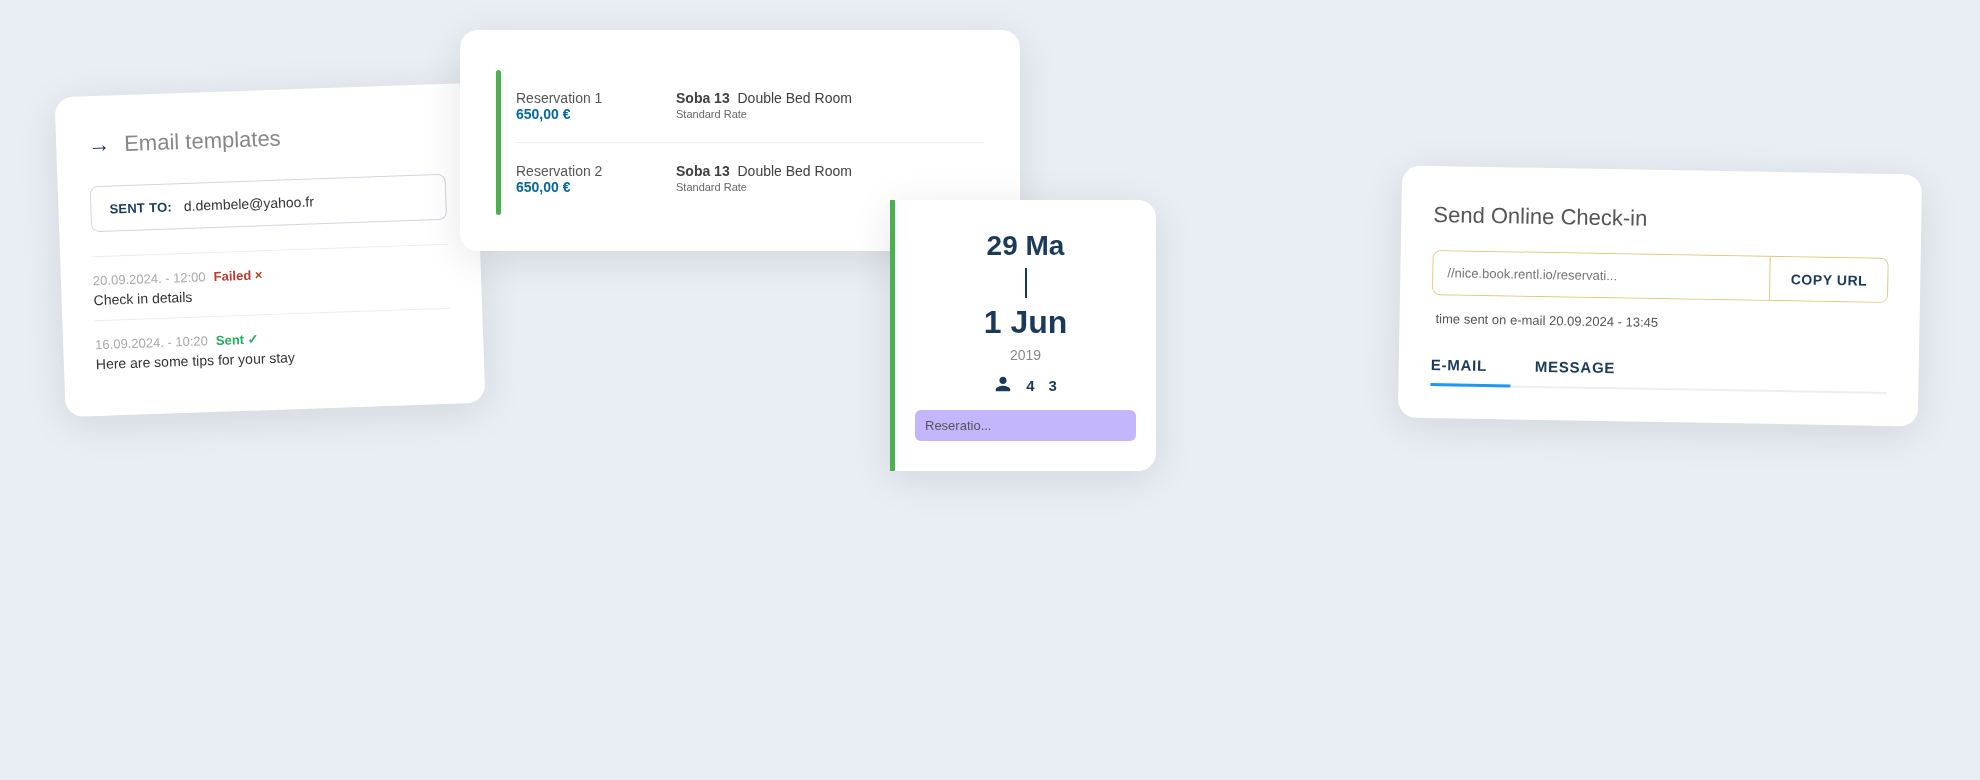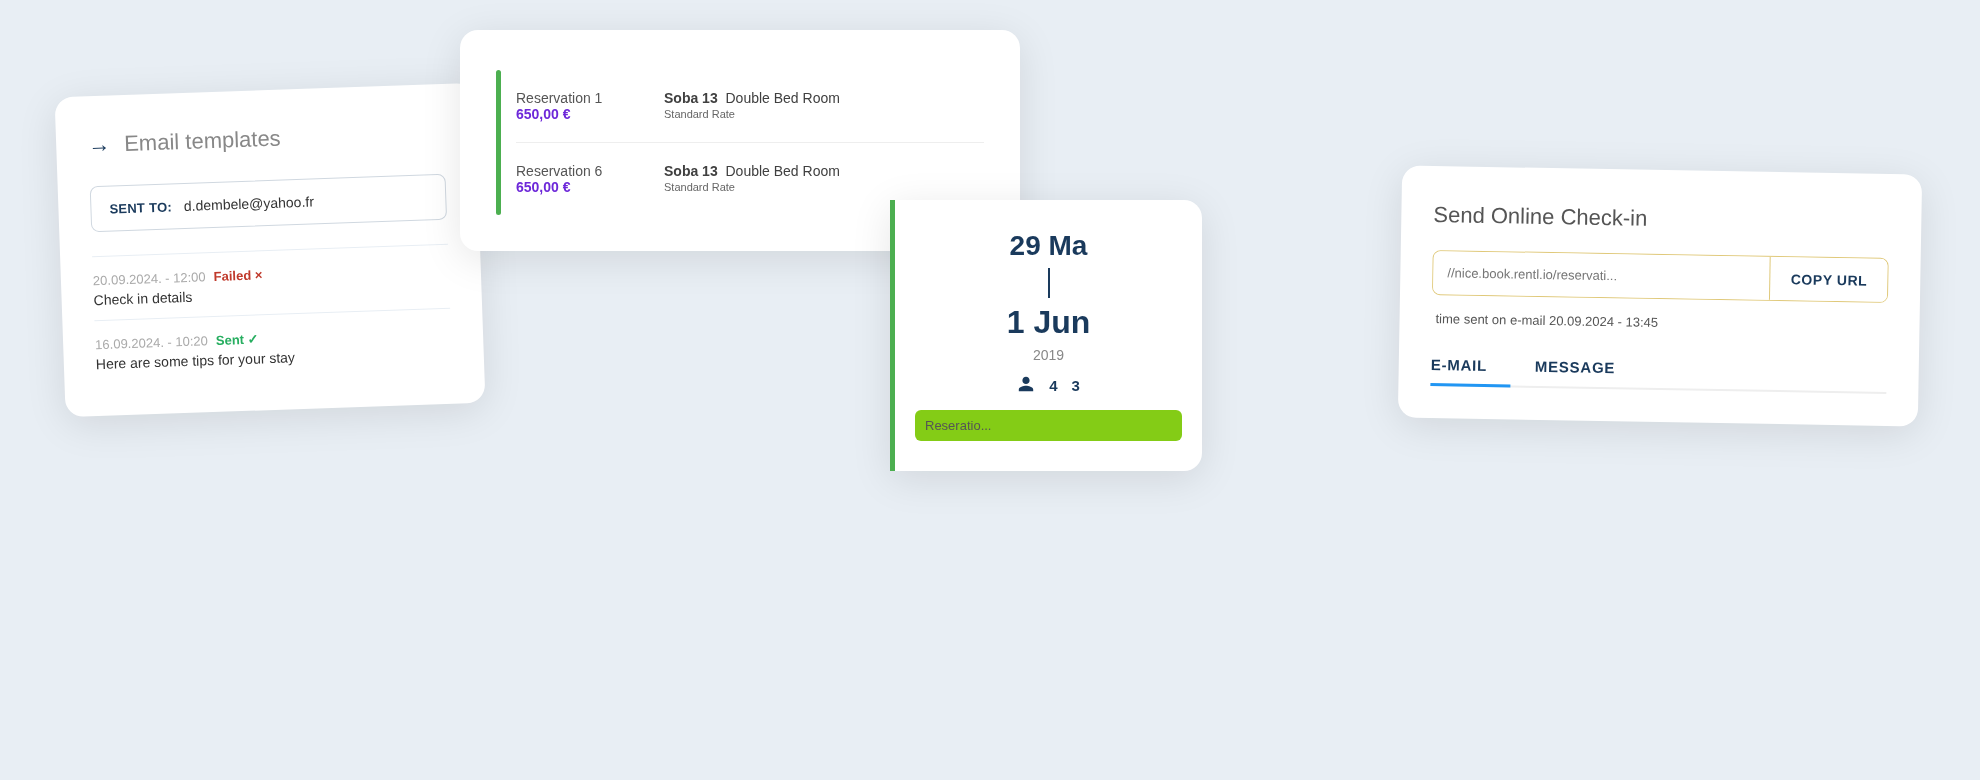--- a/index.html
+++ b/index.html
@@ -119,7 +119,7 @@
     .reservation-row {
       display: flex;
       align-items: flex-start;
-      gap: 4px;
+      gap: 16px;
       padding: 20px 0;
       border-bottom: 1.5px solid #eee;
       position: relative;

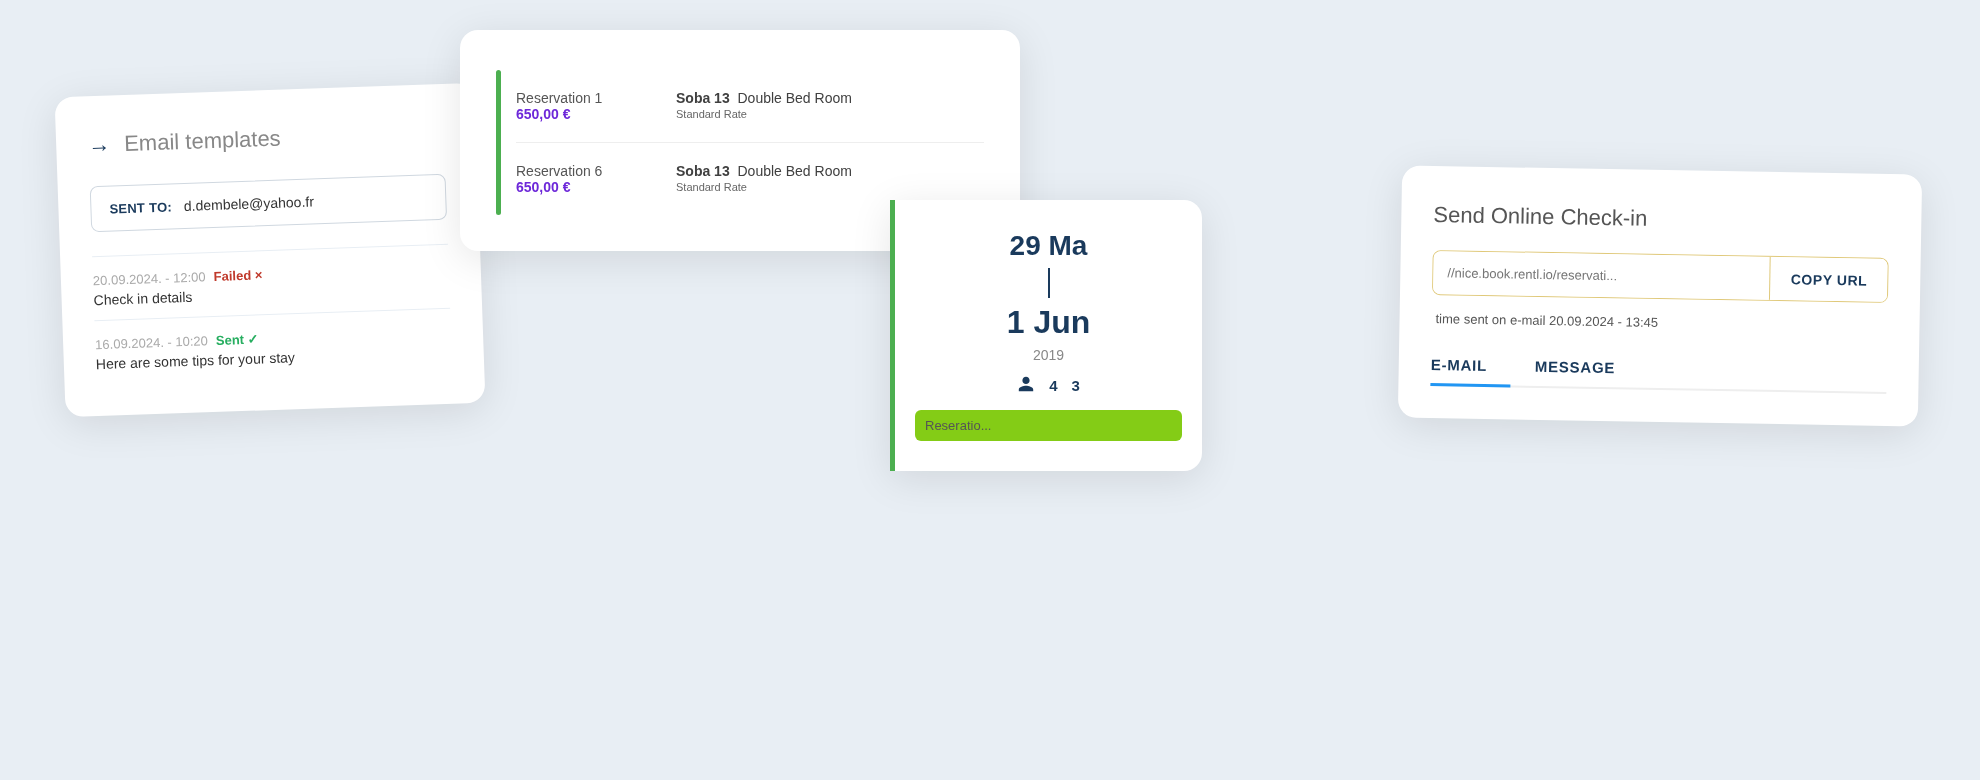--- a/index.html
+++ b/index.html
@@ -138,7 +138,7 @@
     .res-price {
       font-weight: 700;
       font-size: 14px;
-      color: #6d28d9;
+      color: #0369a1;
     }
 
     .res-details {

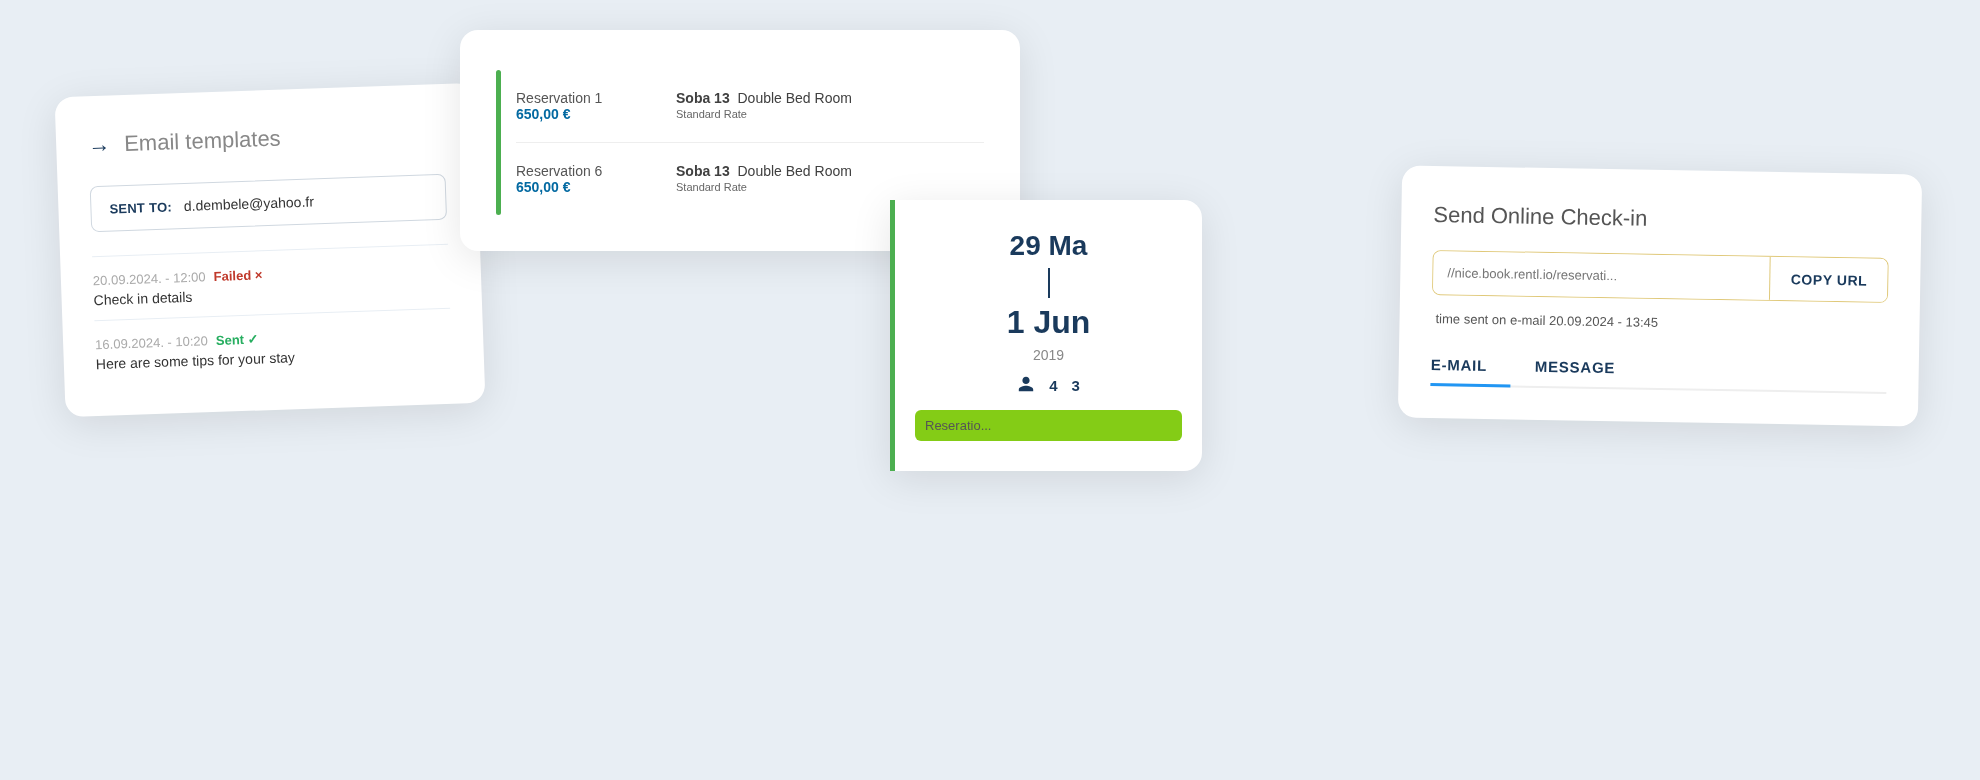--- a/index.html
+++ b/index.html
@@ -390,7 +390,7 @@
 
       <div class="reservation-row">
         <div>
-          <div class="res-label">Reservation 6</div>
+          <div class="res-label">Reservation 2</div>
           <div class="res-price">650,00 €</div>
         </div>
         <div class="res-details">

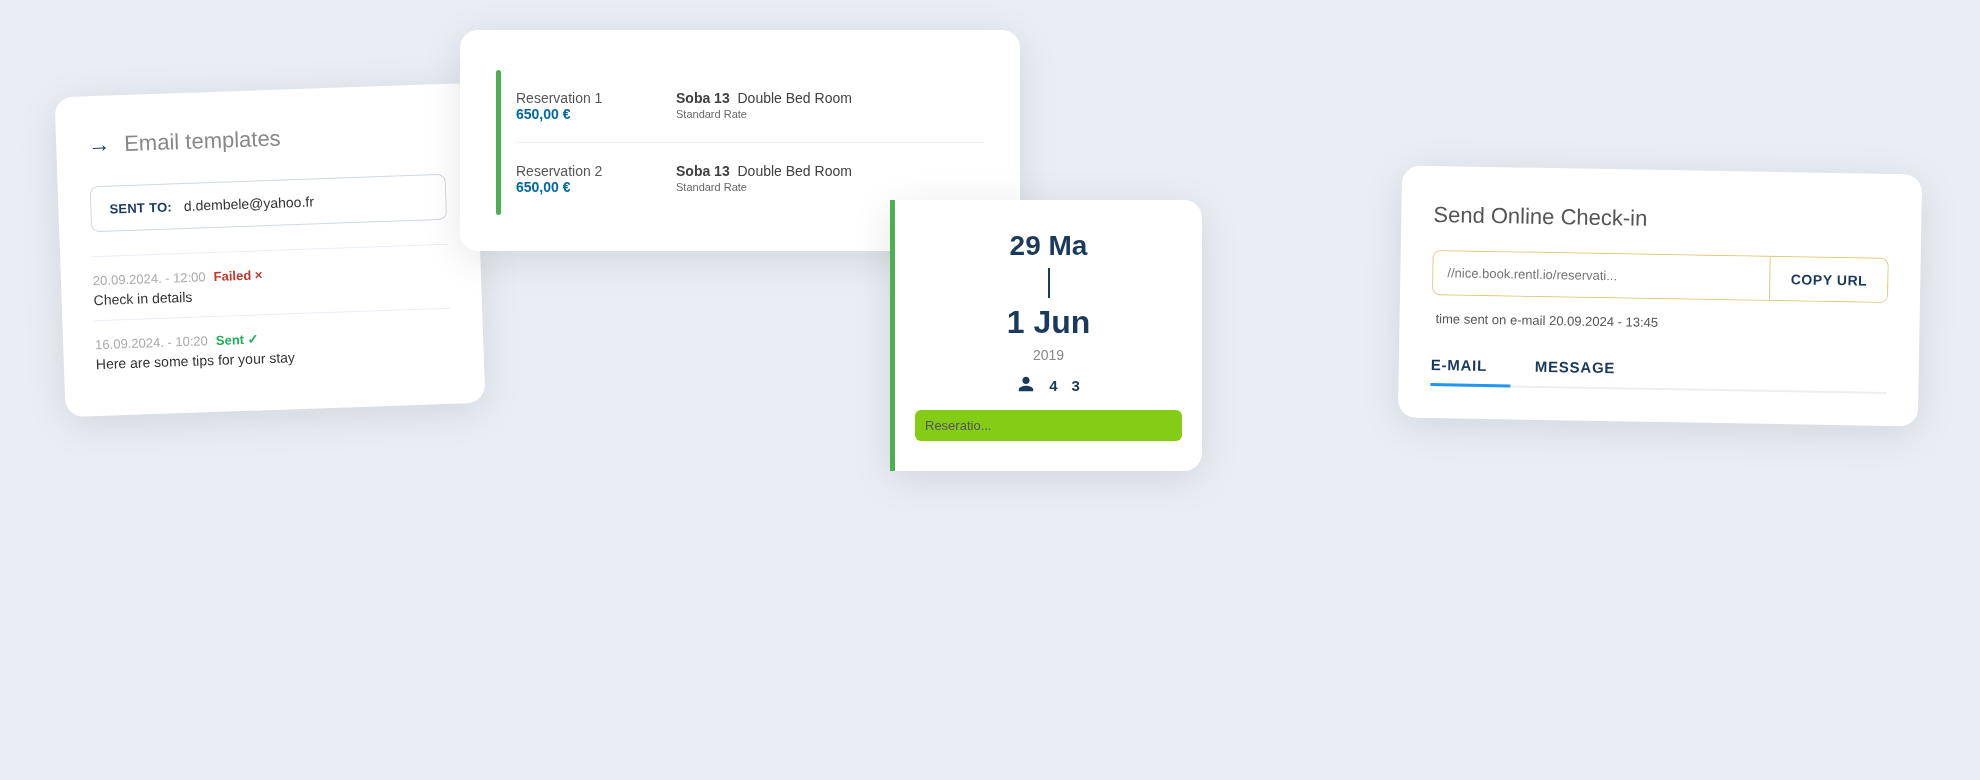--- a/index.html
+++ b/index.html
@@ -196,7 +196,7 @@
 
     
     .card-calendar {
-      width: 312px;
+      width: 266px;
       padding: 30px 20px;
       left: 890px;
       top: 200px;

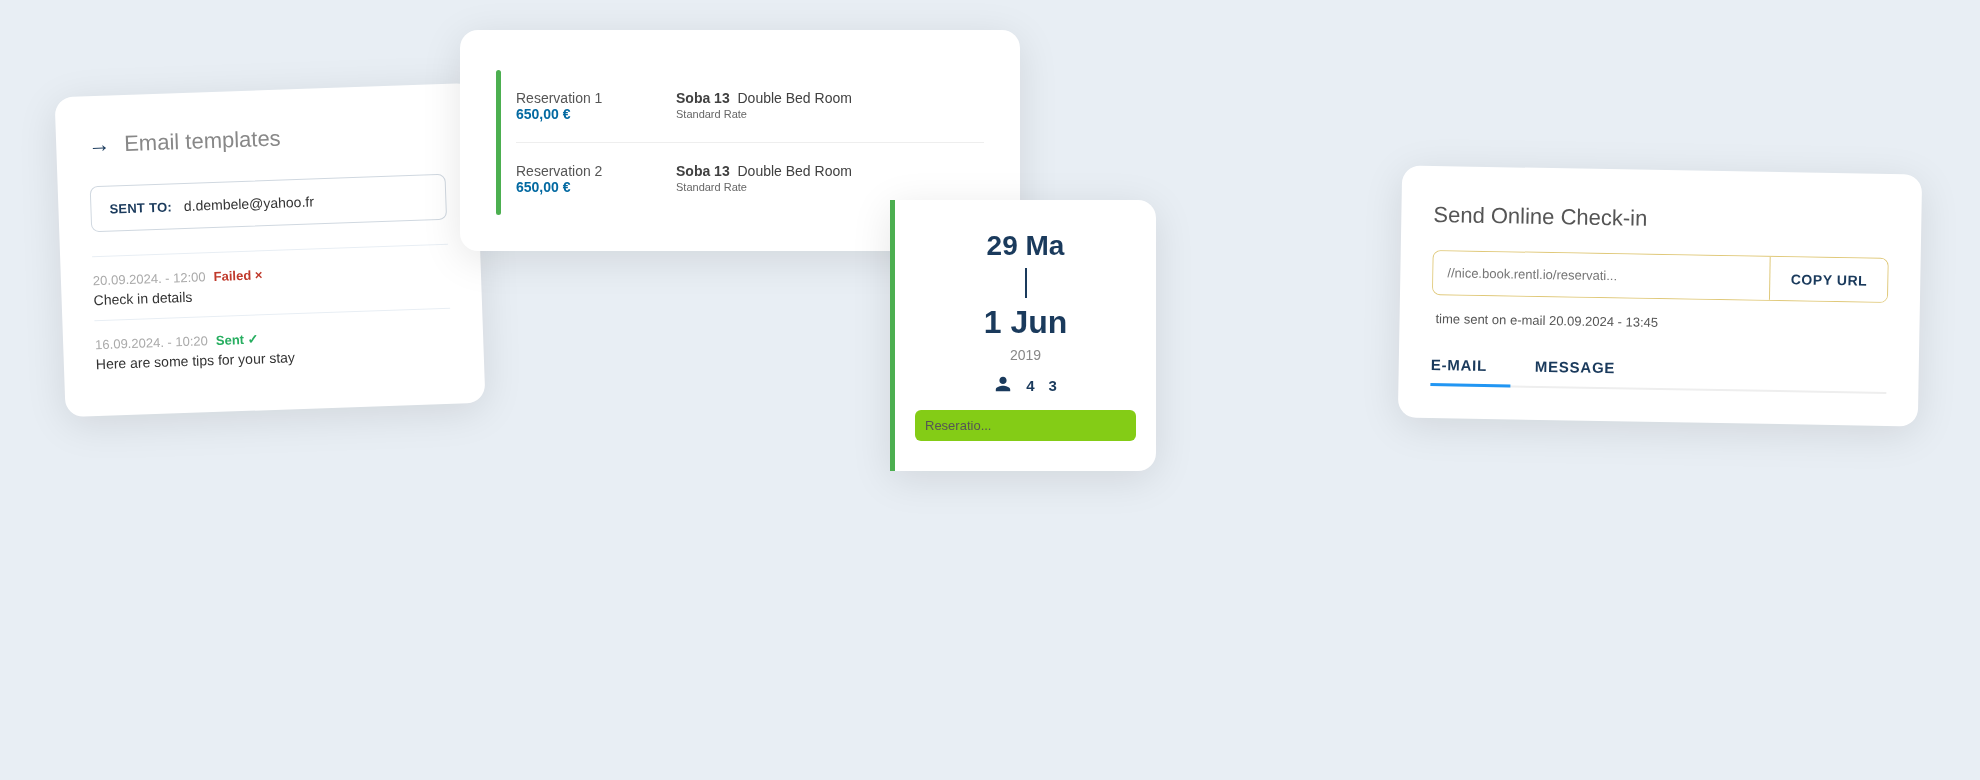--- a/index.html
+++ b/index.html
@@ -251,7 +251,7 @@
       color: #555;
       margin-top: 14px;
       padding: 8px 10px;
-      background: #84cc16;
+      background: #c4b5fd;
       border-radius: 6px;
     }
 

